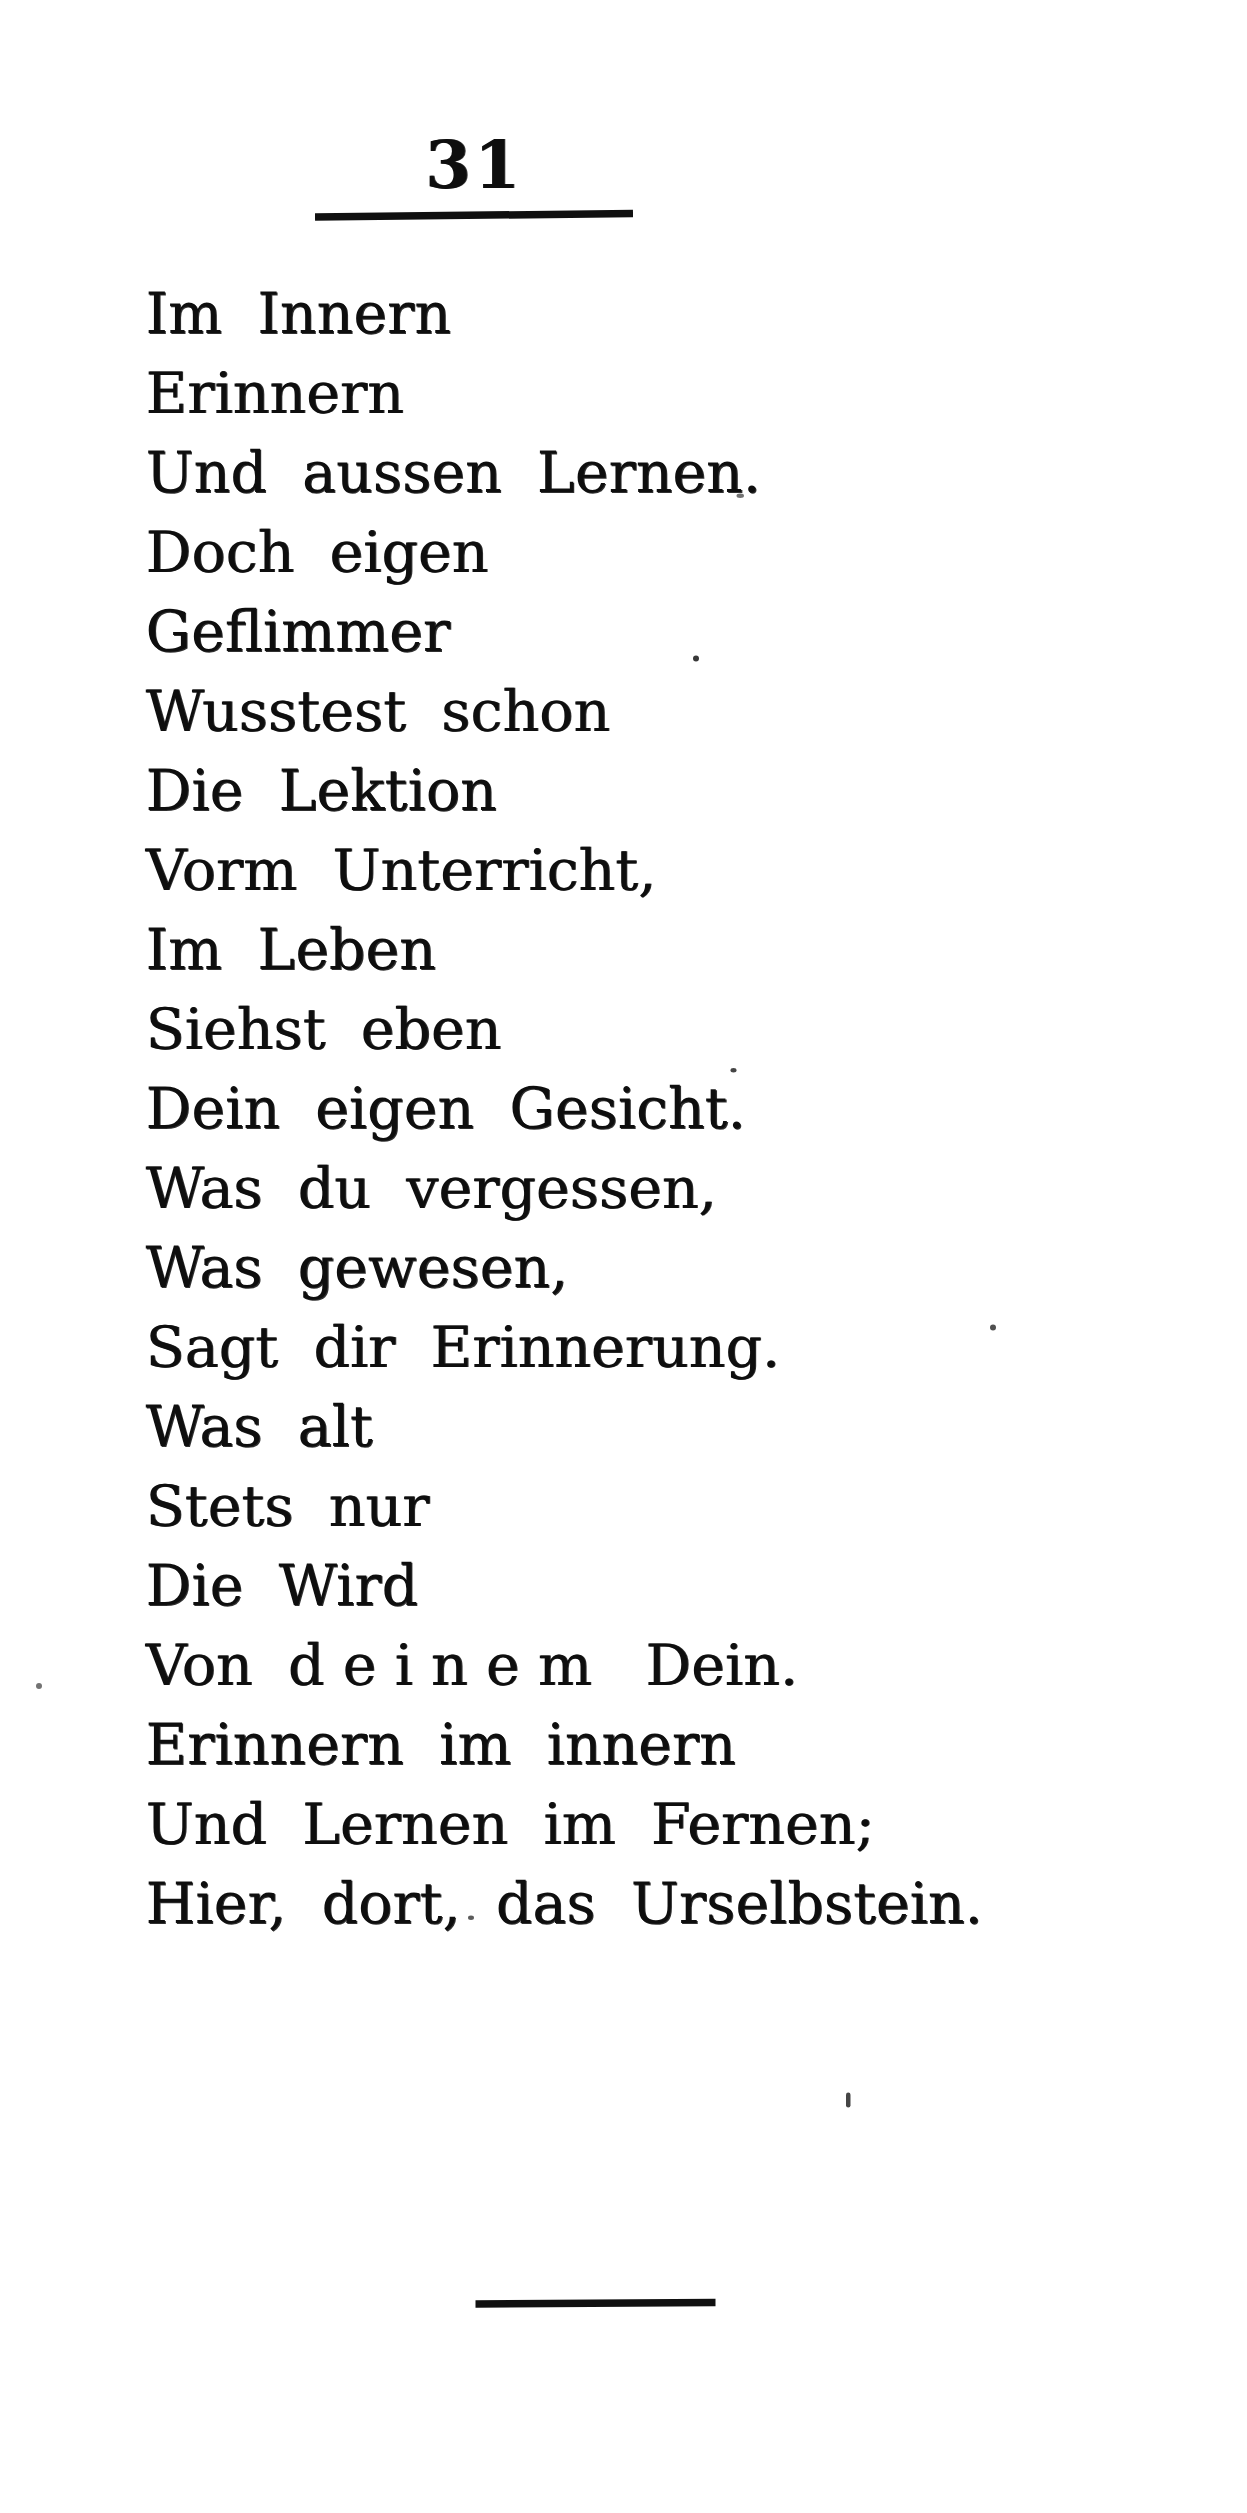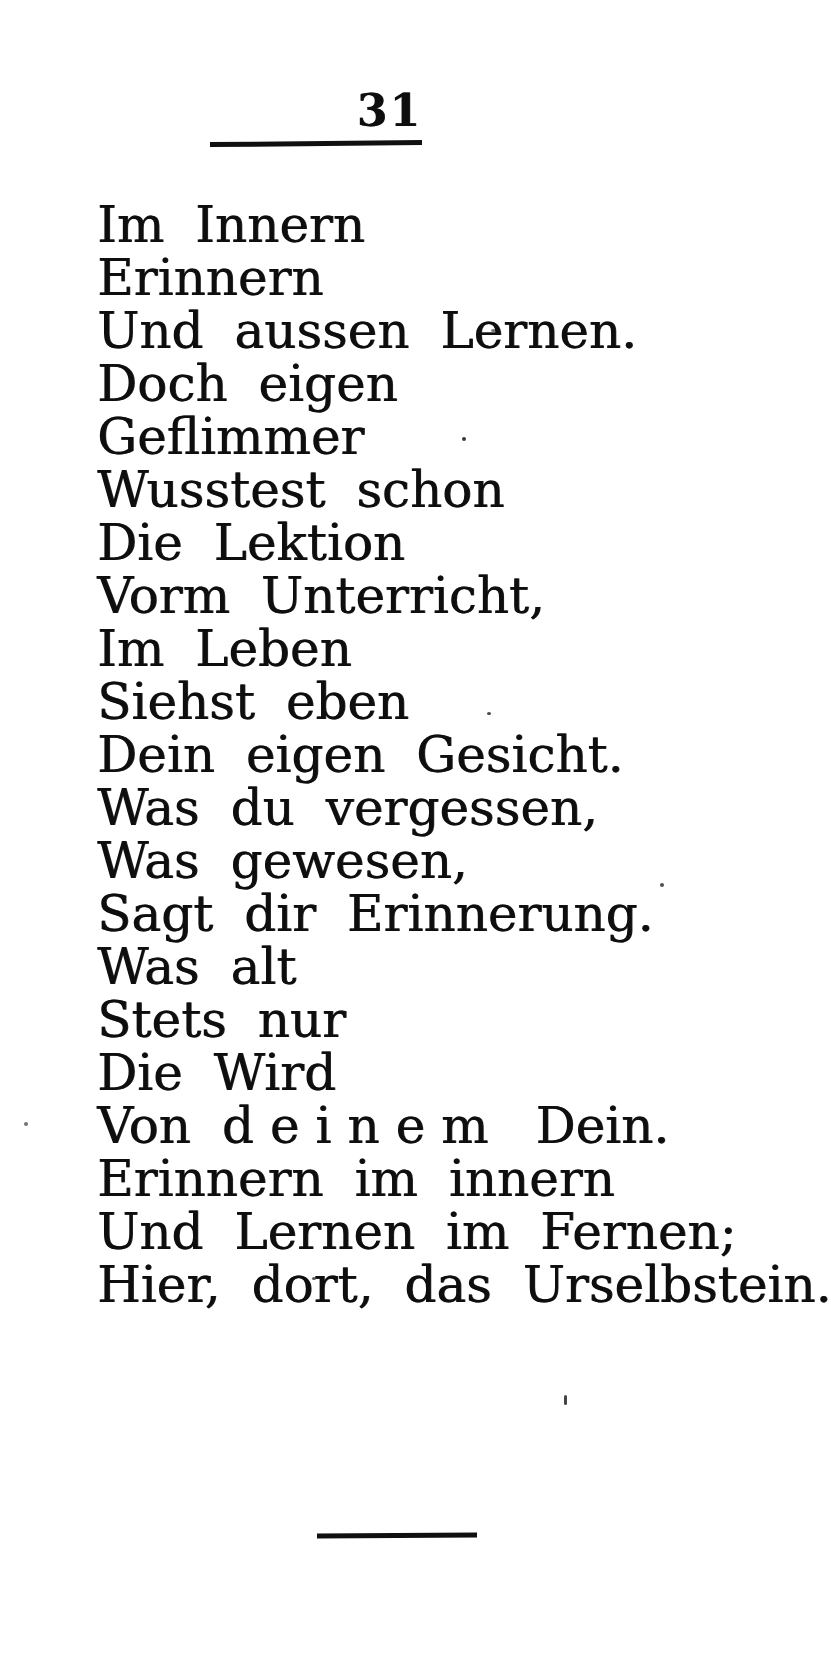--- a/index.html
+++ b/index.html
@@ -22,7 +22,7 @@
     top: 88px;
     left: 210px;
     width: 212px;
-    text-align: right;
+    text-align: center;
   }
   .page-number {
     display: block;

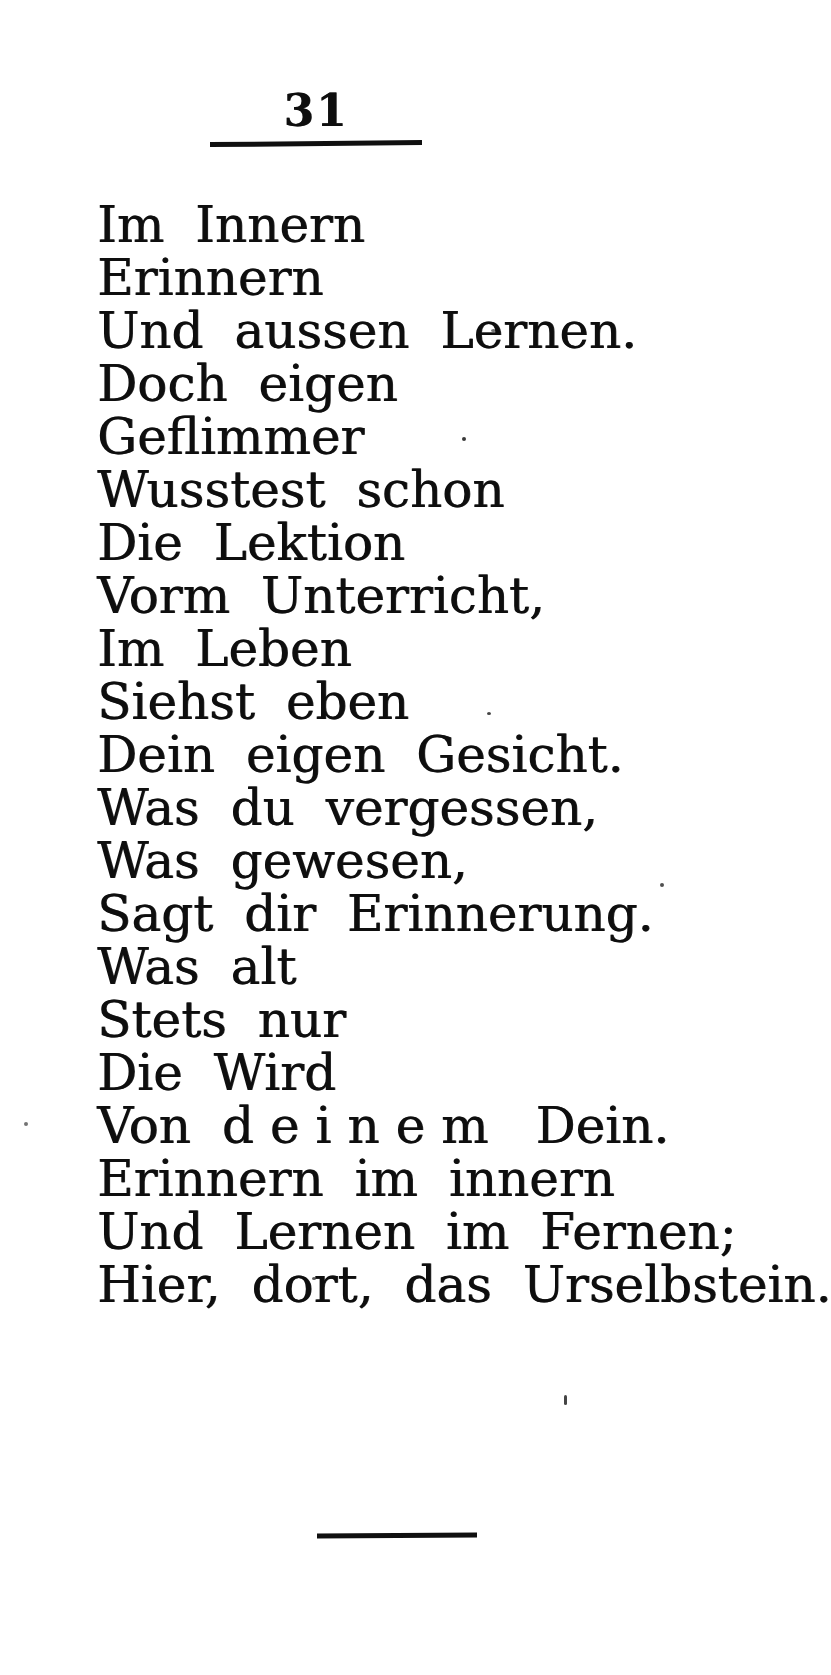--- a/index.html
+++ b/index.html
@@ -41,10 +41,10 @@
   
   .poem {
     position: absolute;
-    top: 199px;
+    top: 183px;
     left: 97px;
     width: 640px;
-    font-size: 50px;
+    font-size: 38px;
     line-height: 53px;
     word-spacing: 0.30em;
     white-space: nowrap;

